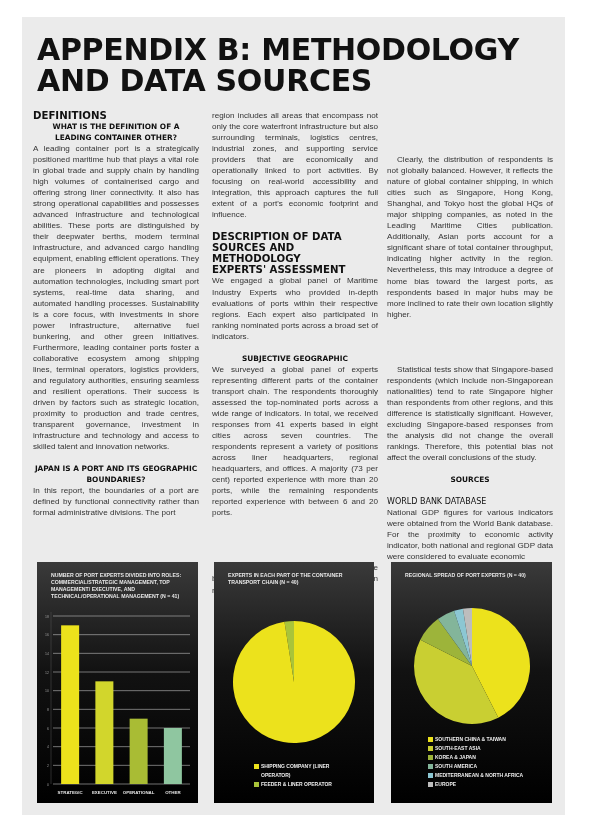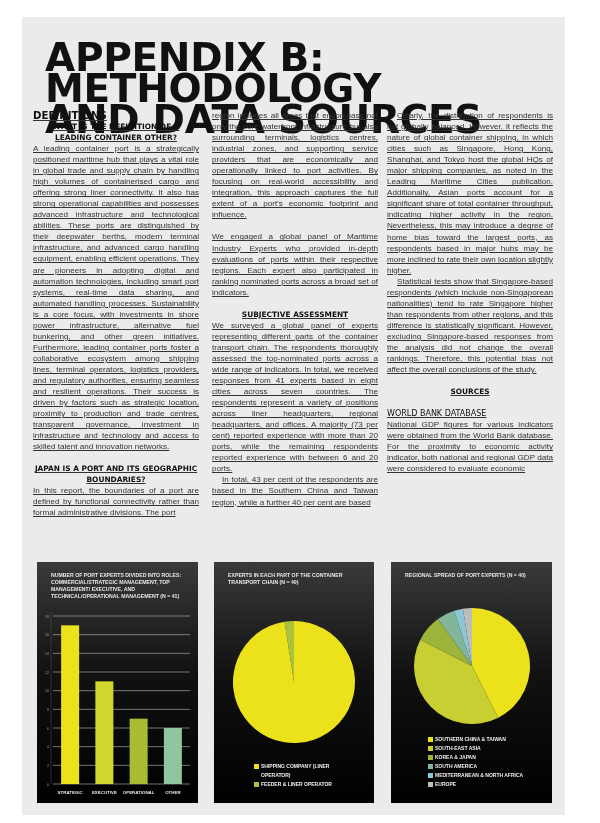--- a/index.html
+++ b/index.html
@@ -5,7 +5,7 @@
   html, body { margin: 0; padding: 0; background: #ffffff; }
   body { width: 600px; height: 823px; position: relative; overflow: hidden; font-family: "Liberation Sans", sans-serif; }
   .page { position: absolute; left: 22px; top: 17px; width: 543px; height: 798px; background: #ebebeb; }
-  .title { position: absolute; left: 33px; top: 30px; margin: 12px; font-family: "DejaVu Sans", sans-serif; font-weight: bold; font-size: 39px; line-height: 31px; color: #111; letter-spacing: -0.3px; }
+  .title { position: absolute; left: 33px; top: 30px; margin: 4px; font-family: "DejaVu Sans", sans-serif; font-weight: bold; font-size: 30px; line-height: 31px; color: #111; letter-spacing: -0.3px; }
   .col { position: absolute; top: 110px; width: 166px; font-size: 8.1px; line-height: 11.05px; color: #333; text-align: justify; text-decoration: underline; }
   .col p { margin: 0; }
   .col p.indent { text-indent: 10px; }

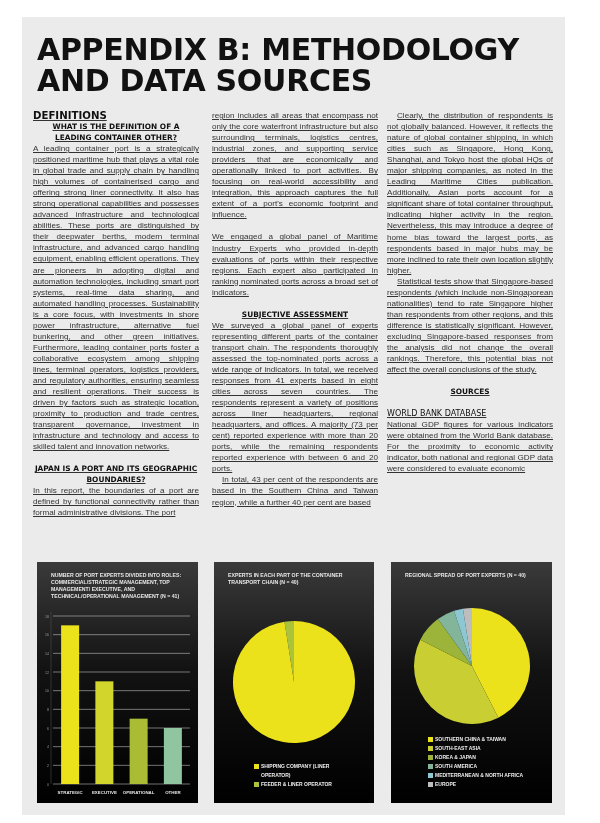--- a/index.html
+++ b/index.html
@@ -6,7 +6,7 @@
   body { width: 600px; height: 823px; position: relative; overflow: hidden; font-family: "Liberation Sans", sans-serif; }
   .page { position: absolute; left: 22px; top: 17px; width: 543px; height: 798px; background: #ebebeb; }
   .title { position: absolute; left: 33px; top: 30px; margin: 4px; font-family: "DejaVu Sans", sans-serif; font-weight: bold; font-size: 30px; line-height: 31px; color: #111; letter-spacing: -0.3px; }
-  .col { position: absolute; top: 110px; width: 166px; font-size: 8.1px; line-height: 11.05px; color: #333; text-align: justify; text-decoration: underline; }
+  .col { position: absolute; top: 110px; width: 166px; font-size: 8.1px; line-height: 11.05px; color: #333; text-align: justify; }
   .col p { margin: 0; }
   .col p.indent { text-indent: 10px; }
   .c1 { left: 33px; }

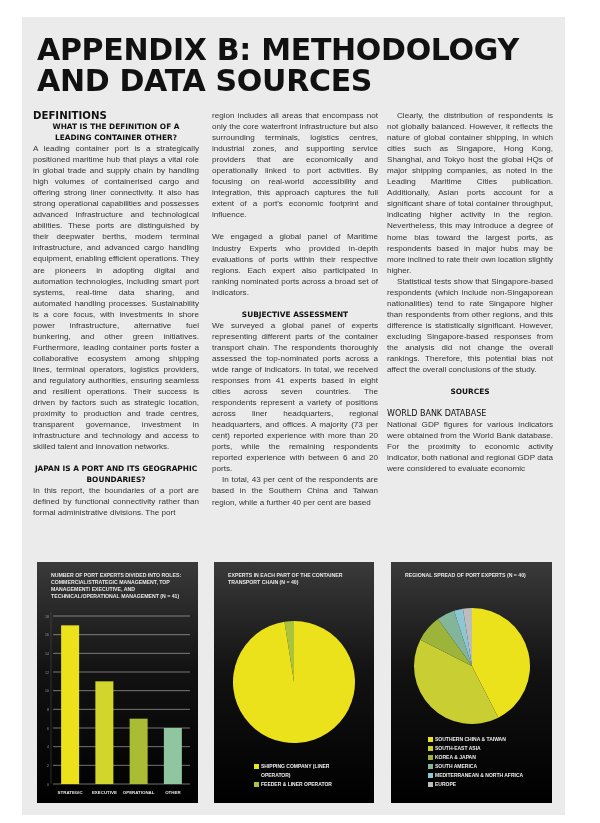--- a/index.html
+++ b/index.html
@@ -8,7 +8,7 @@
   .title { position: absolute; left: 33px; top: 30px; margin: 4px; font-family: "DejaVu Sans", sans-serif; font-weight: bold; font-size: 30px; line-height: 31px; color: #111; letter-spacing: -0.3px; }
   .col { position: absolute; top: 110px; width: 166px; font-size: 8.1px; line-height: 11.05px; color: #333; text-align: justify; }
   .col p { margin: 0; }
-  .col p.indent { text-indent: 10px; }
+  .col p.indent { text-indent: 10px; margin-top: 44px; }
   .c1 { left: 33px; }
   .c2 { left: 212px; }
   .c3 { left: 387px; }

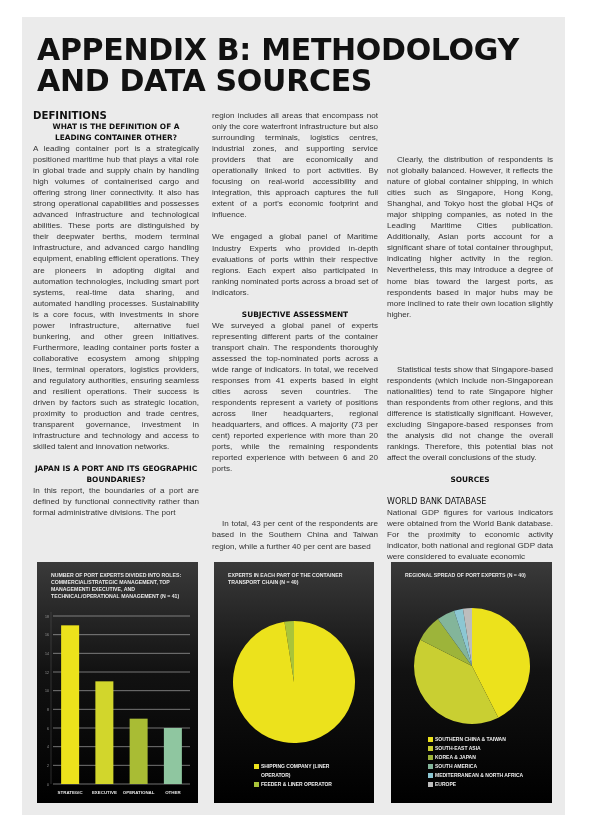--- a/index.html
+++ b/index.html
@@ -54,6 +54,11 @@
 <div class="col c2">
   <p>region includes all areas that encompass not only the core waterfront infrastructure but also surrounding terminals, logistics centres, industrial zones, and supporting service providers that are economically and operationally linked to port activities. By focusing on real-world accessibility and integration, this approach captures the full extent of a port's economic footprint and influence.</p>
   <div class="gap"></div>
+  <p class="h-section">
+    <span>DESCRIPTION OF DATA</span><br>
+    <span>SOURCES AND METHODOLOGY</span><br>
+    <span>EXPERTS' ASSESSMENT</span>
+  </p>
   <p>We engaged a global panel of Maritime Industry Experts who provided in-depth evaluations of ports within their respective regions. Each expert also participated in ranking nominated ports across a broad set of indicators.</p>
   <div class="gap"></div>
   <p class="h-sub">SUBJECTIVE ASSESSMENT</p>

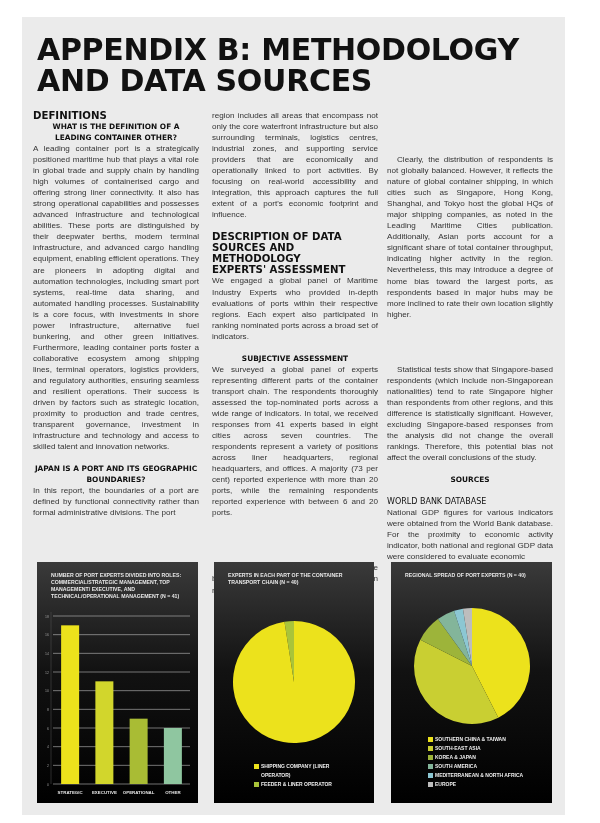--- a/index.html
+++ b/index.html
@@ -61,7 +61,7 @@
   </p>
   <p>We engaged a global panel of Maritime Industry Experts who provided in-depth evaluations of ports within their respective regions. Each expert also participated in ranking nominated ports across a broad set of indicators.</p>
   <div class="gap"></div>
-  <p class="h-sub">SUBJECTIVE ASSESSMENT</p>
+  <p class="h-sub">SUBJECTIVE GEOGRAPHIC</p>
   <p>We surveyed a global panel of experts representing different parts of the container transport chain. The respondents thoroughly assessed the top-nominated ports across a wide range of indicators. In total, we received responses from 41 experts based in eight cities across seven countries. The respondents represent a variety of positions across liner headquarters, regional headquarters, and offices. A majority (73 per cent) reported experience with more than 20 ports, while the remaining respondents reported experience with between 6 and 20 ports.</p>
   <p class="indent">In total, 43 per cent of the respondents are based in the Southern China and Taiwan region, while a further 40 per cent are based</p>
 </div>

